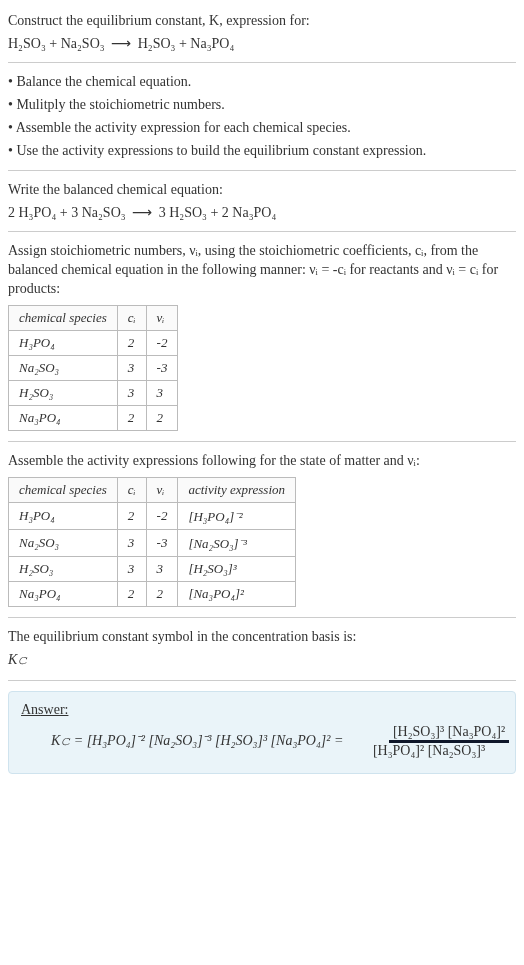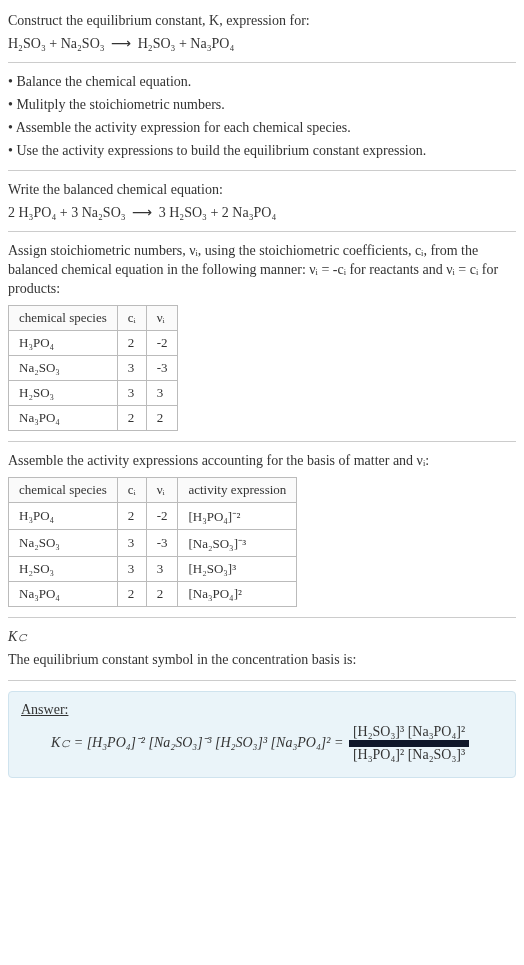--- a/index.html
+++ b/index.html
@@ -35,6 +35,7 @@
   table.stoich {
     border-collapse: collapse;
     margin: 6px 0;
+    font-style: italic;
   }
   table.stoich th, table.stoich td {
     border: 1px solid #bbb;

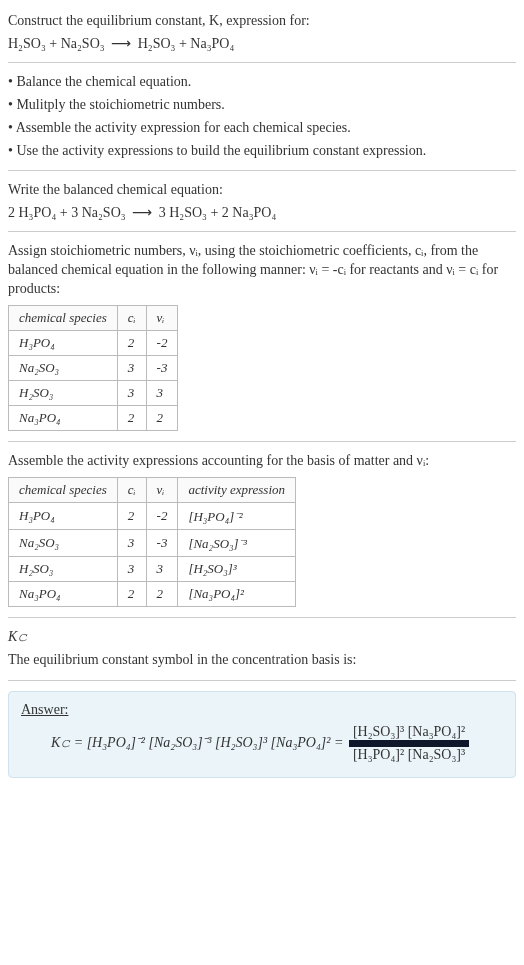--- a/index.html
+++ b/index.html
@@ -143,7 +143,7 @@
 
   <hr>
 
-  <div class="para">Assemble the activity expressions accounting for the basis of matter and νᵢ:</div>
+  <div class="para">Assemble the activity expressions following for the state of matter and νᵢ:</div>
 
   <table class="stoich">
     <tbody>

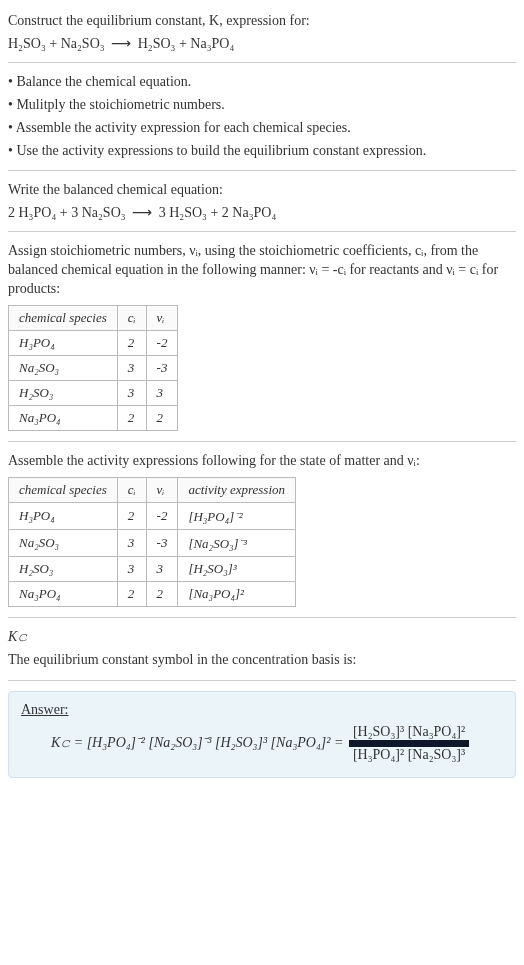--- a/index.html
+++ b/index.html
@@ -182,8 +182,8 @@
 
   <hr>
 
+  <div class="para">The equilibrium constant symbol in the concentration basis is:</div>
   <div class="para italic">K𝚌</div>
-  <div class="para">The equilibrium constant symbol in the concentration basis is:</div>
 
   <hr>
 

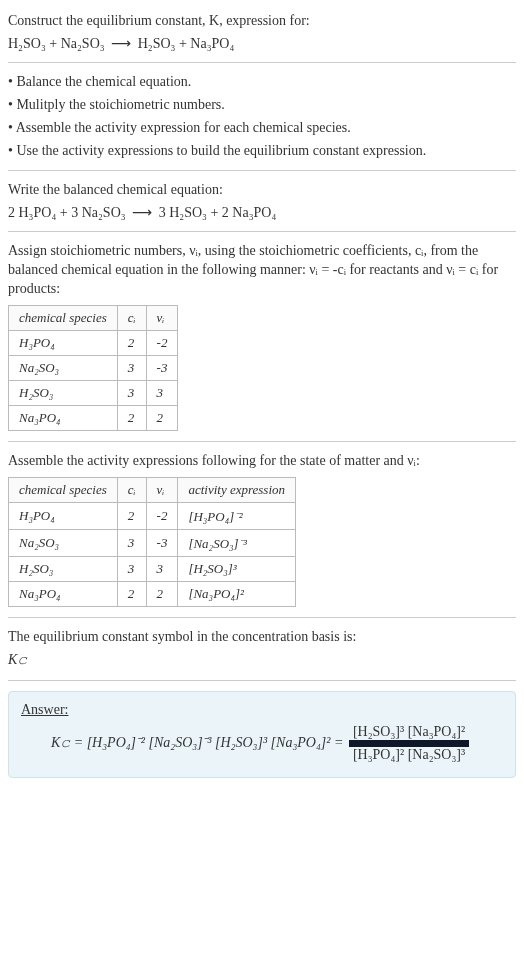--- a/index.html
+++ b/index.html
@@ -66,8 +66,9 @@
   }
   .frac .num {
     display: block;
-    border-bottom: 7px solid #0f172a;
+    border-bottom: 3px solid #0f172a;
     padding: 0 4px;
+    margin-left: 40px;
   }
   .frac .den {
     display: block;

